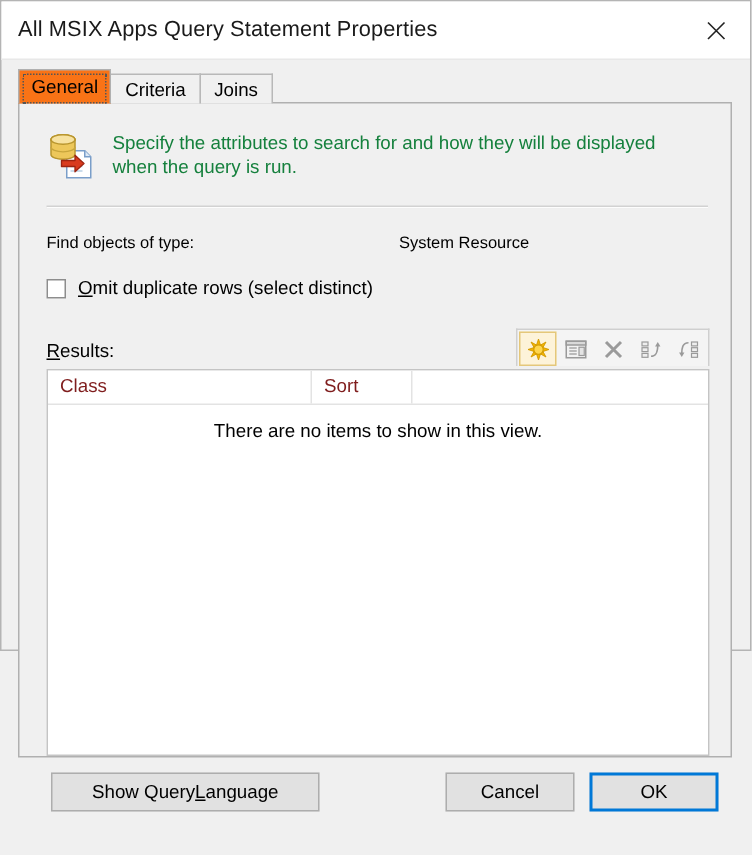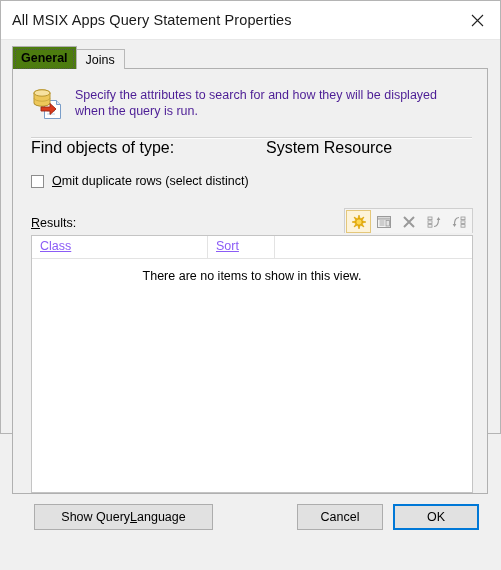--- a/index.html
+++ b/index.html
@@ -86,11 +86,10 @@
   .tab.active {
     height: 23px;
     line-height: 22px;
-    background: #4d7c0f;
+    background: #f97316;
     border-color: #b0b0b0;
     z-index: 3;
     padding: 0 8px;
-    font-weight: bold;
   }
   .tab.active .focus-rect {
     position: absolute;

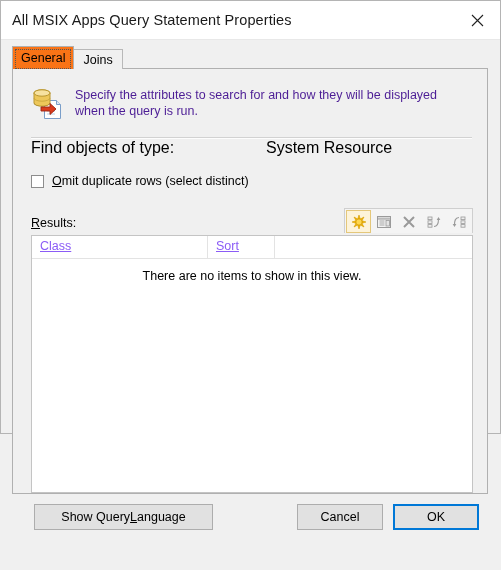--- a/index.html
+++ b/index.html
@@ -301,6 +301,9 @@
       <div class="tab active">
         <span>General</span>
         <span class="focus-rect"></span>
+      </div>
+      <div class="tab">
+        <span>Criteria</span>
       </div>
       <div class="tab">
         <span>Joins</span>

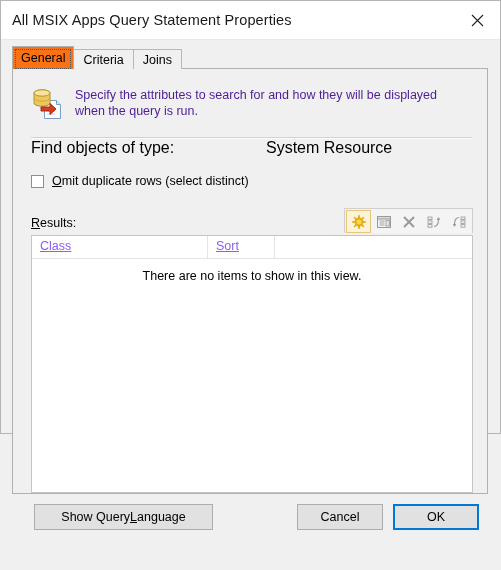--- a/index.html
+++ b/index.html
@@ -127,7 +127,7 @@
   .desc-text {
     font-size: 12.5px;
     line-height: 16px;
-    color: #4c1d95;
+    color: #15803d;
     padding-top: 2px;
     max-width: 395px;
   }

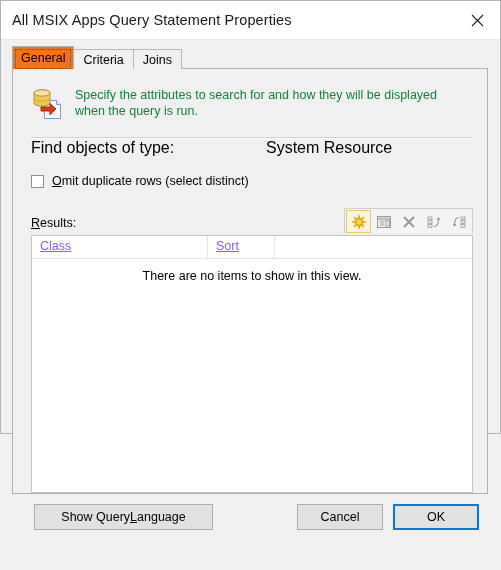--- a/index.html
+++ b/index.html
@@ -143,8 +143,9 @@
   .find-row {
     display: flex;
     align-items: center;
+    margin-top: 17px;
     padding-left: 5px;
-    font-size: 16px;
+    font-size: 11px;
   }
   .find-label { width: 235px; }
   .find-value { }

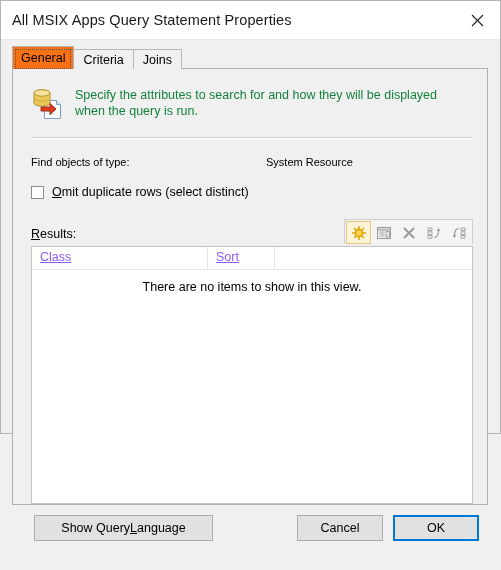--- a/index.html
+++ b/index.html
@@ -229,11 +229,10 @@
     padding-left: 8px;
     box-sizing: border-box;
     border-right: 1px solid #e3e3e3;
-    color: #8b5cf6;
+    color: #7f1d1d;
     cursor: default;
     white-space: nowrap;
     overflow: hidden;
-    text-decoration: underline;
   }
   .lv-th.c1 { width: 176px; }
   .lv-th.c2 { width: 195px; }

